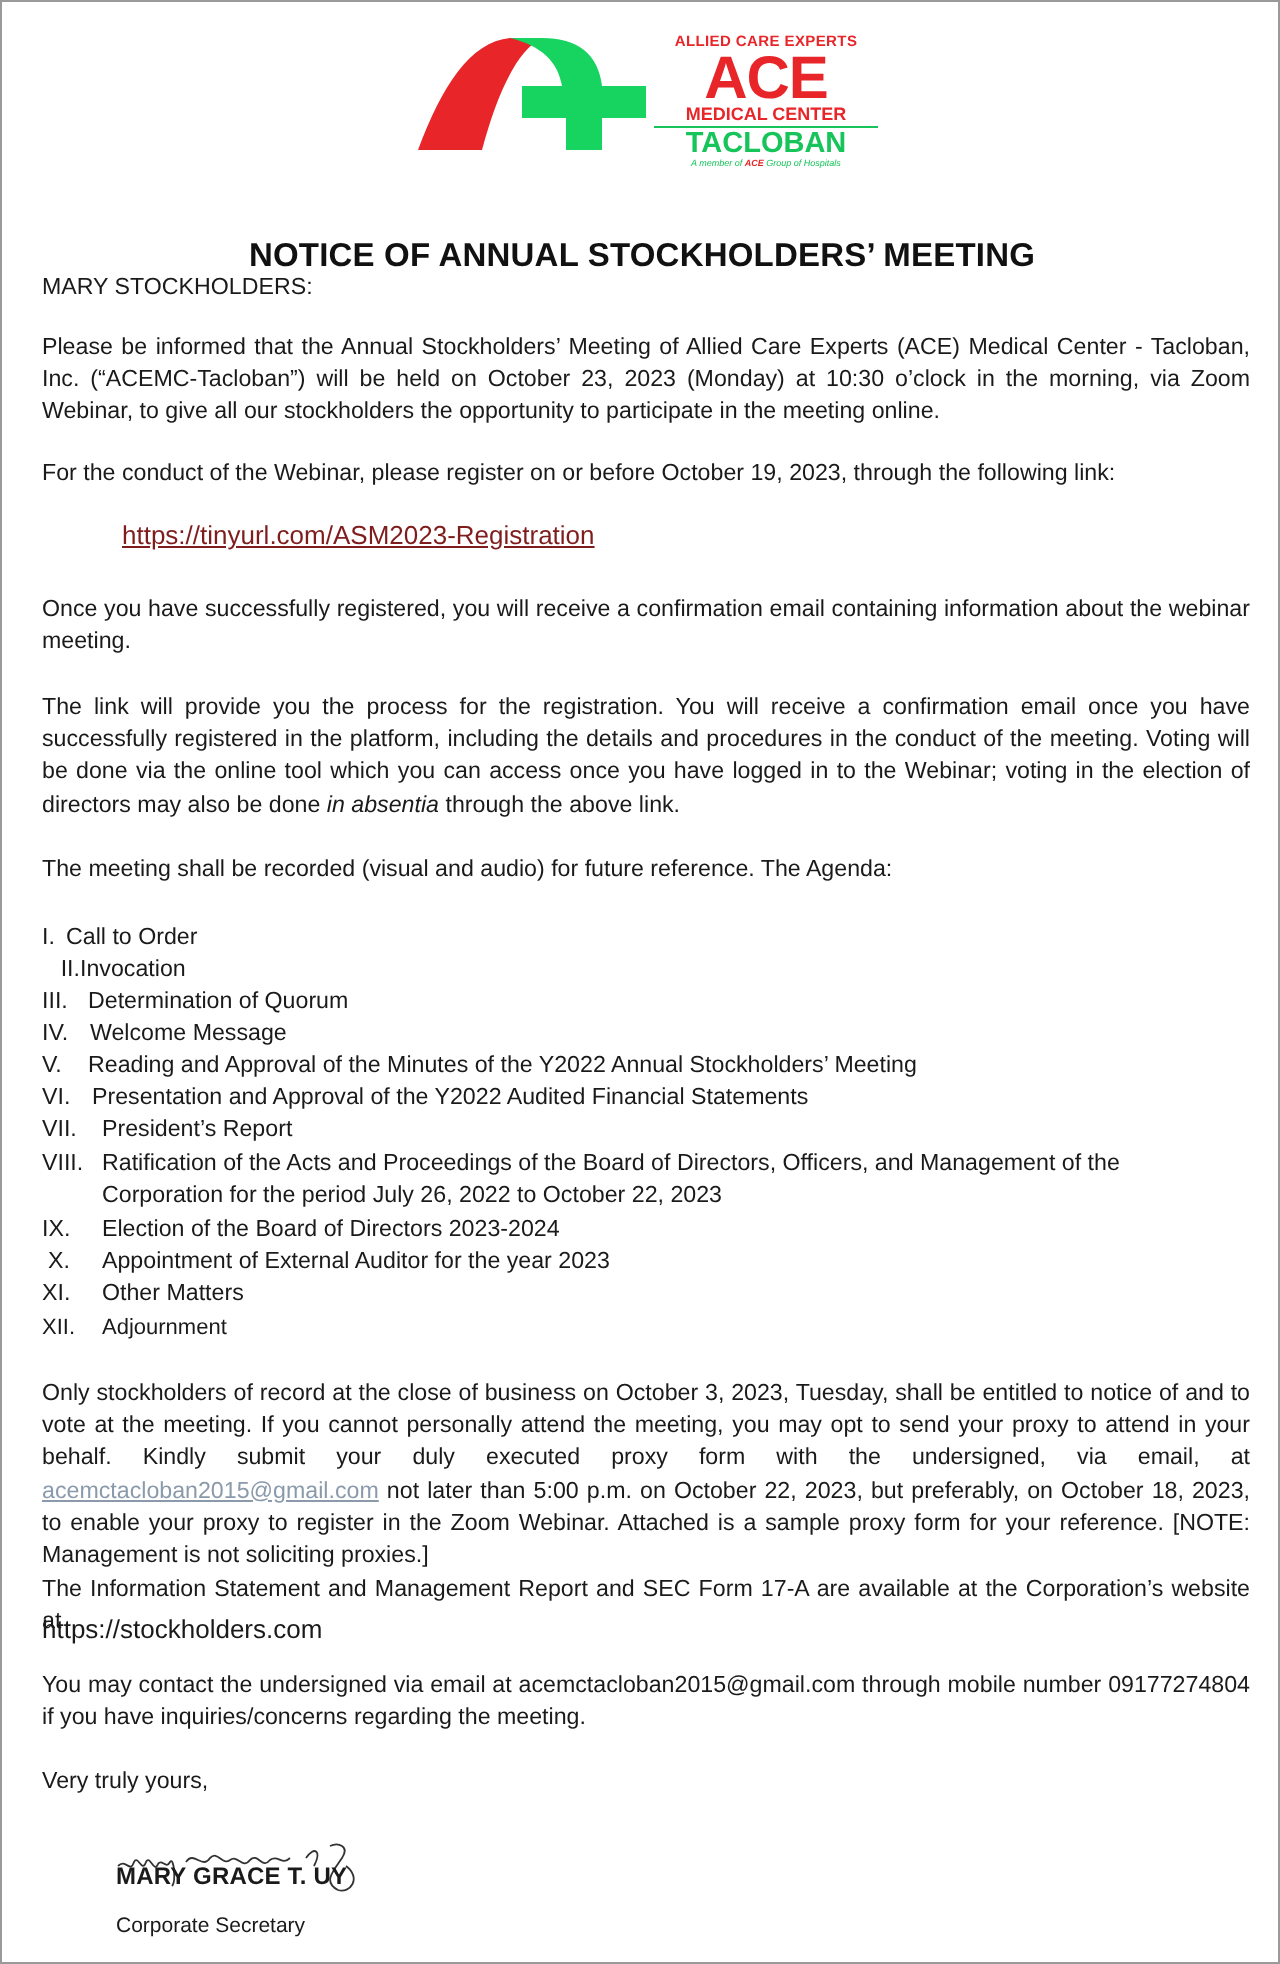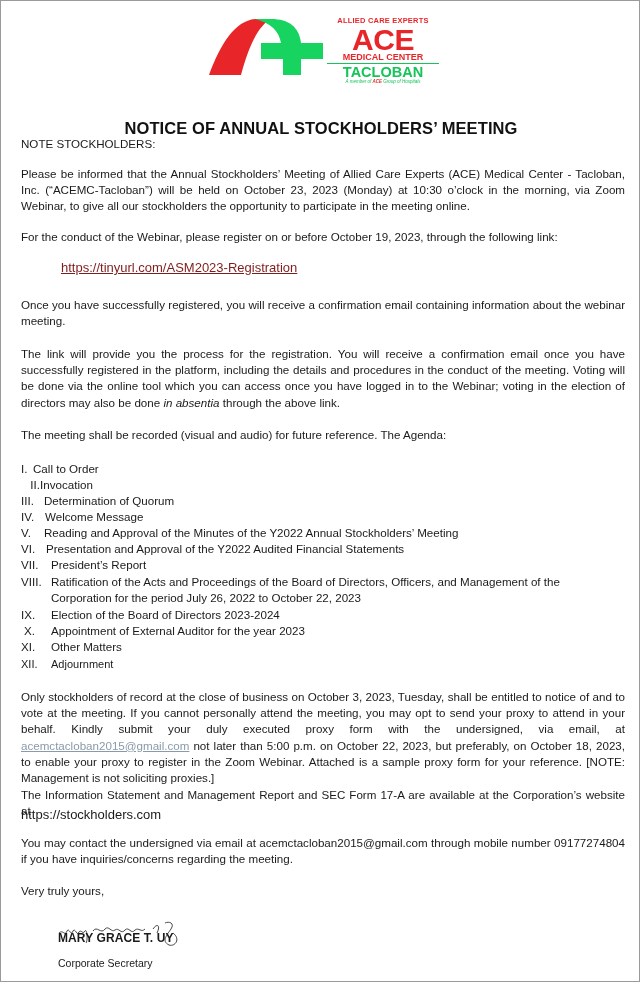--- a/index.html
+++ b/index.html
@@ -55,7 +55,7 @@
   <div class="title">NOTICE OF ANNUAL STOCKHOLDERS’ MEETING</div>
 
   <div class="body">
-    <div class="p" style="top:135px;">NOTE STOCKHOLDERS:</div>
+    <div class="p" style="top:135px;">MARY STOCKHOLDERS:</div>
 
     <div class="p" style="top:165px;">Please be informed that the Annual Stockholders’ Meeting of Allied Care Experts (ACE) Medical Center - Tacloban, Inc. (“ACEMC-Tacloban”) will be held on October 23, 2023 (Monday) at 10:30 o’clock in the morning, via Zoom Webinar, to give all our stockholders the opportunity to participate in the meeting online.</div>
 

